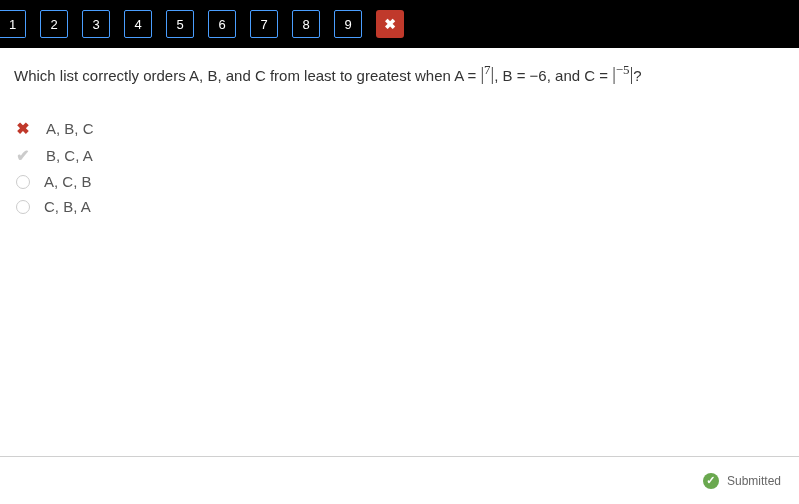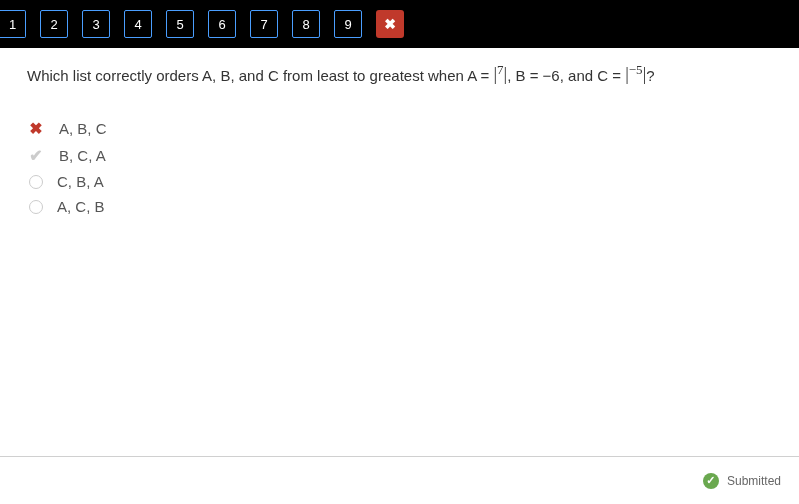--- a/index.html
+++ b/index.html
@@ -58,7 +58,7 @@
     .content {
       background: #ffffff;
       height: 408px;
-      padding: 16px 27px;
+      padding: 16px 14px;
     }
     .question-text {
       color: #333333;

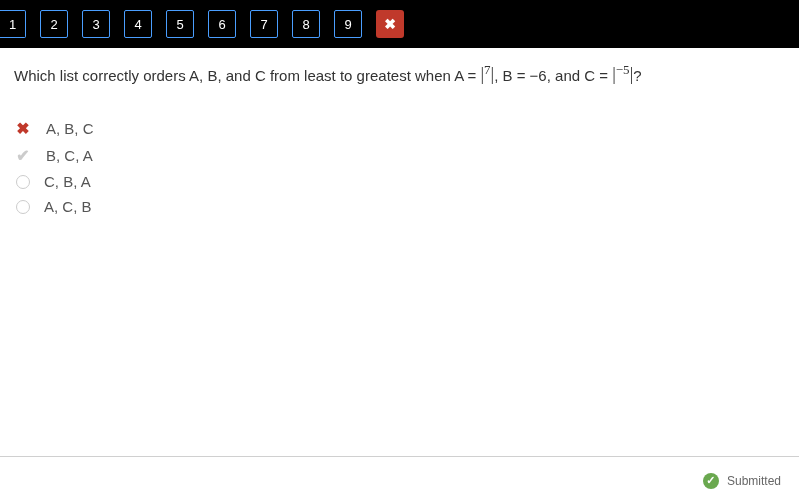--- a/index.html
+++ b/index.html
@@ -191,11 +191,11 @@
     </div>
     <div class="option">
       <span class="radio-empty"></span>
+      <span>A, C, B</span>
+    </div>
+    <div class="option">
+      <span class="radio-empty"></span>
       <span>C, B, A</span>
-    </div>
-    <div class="option">
-      <span class="radio-empty"></span>
-      <span>A, C, B</span>
     </div>
   </div>
 </div>

